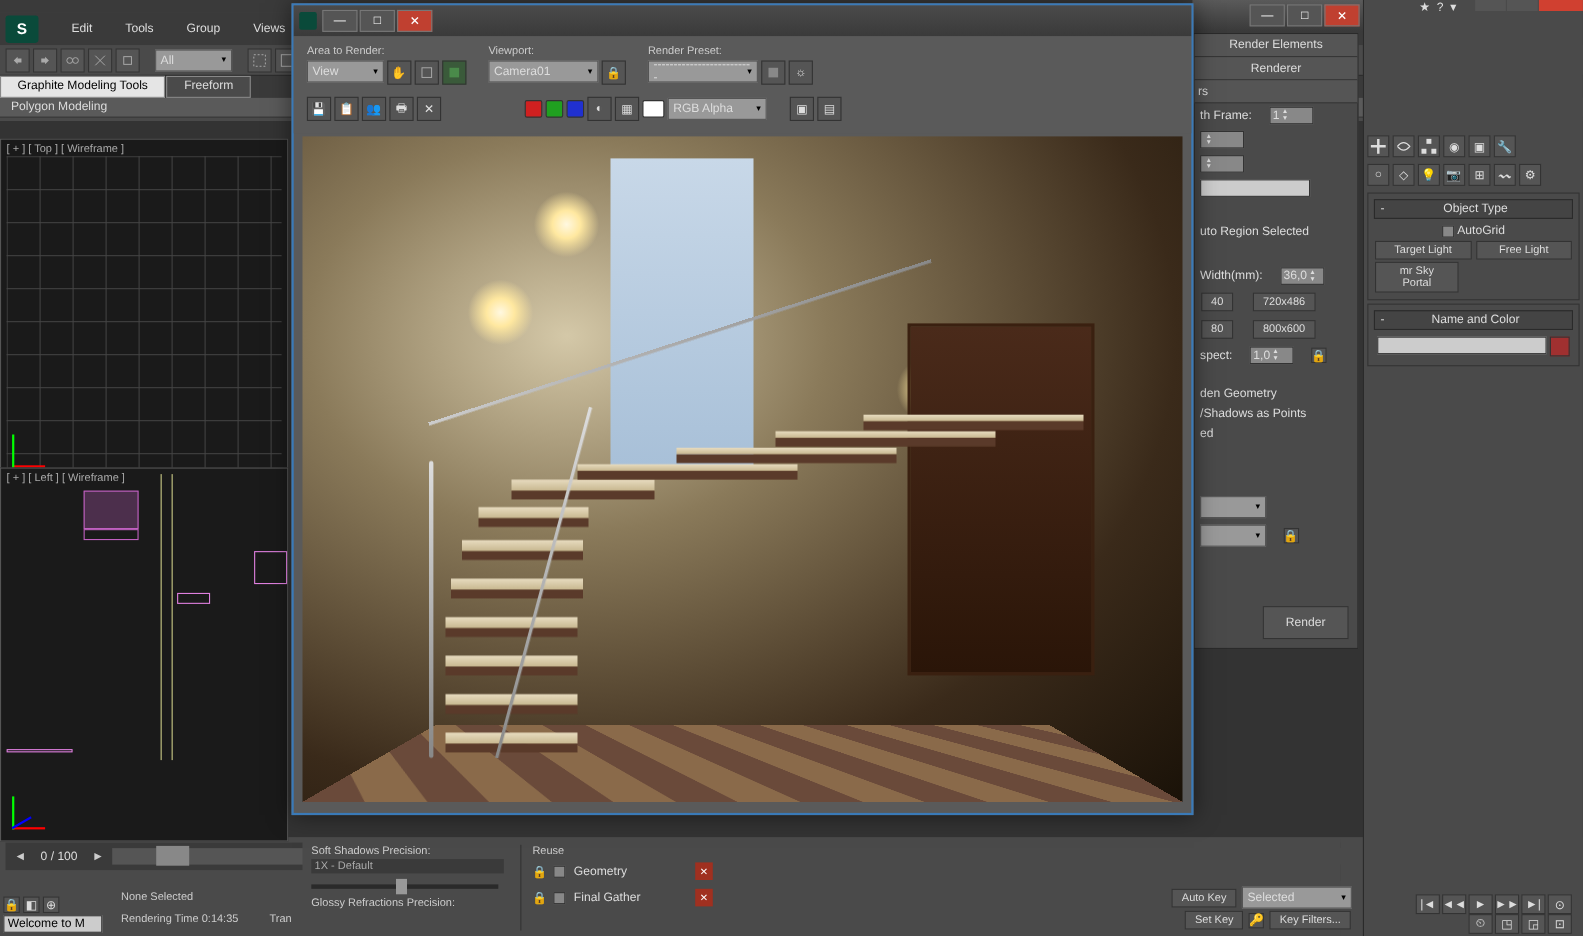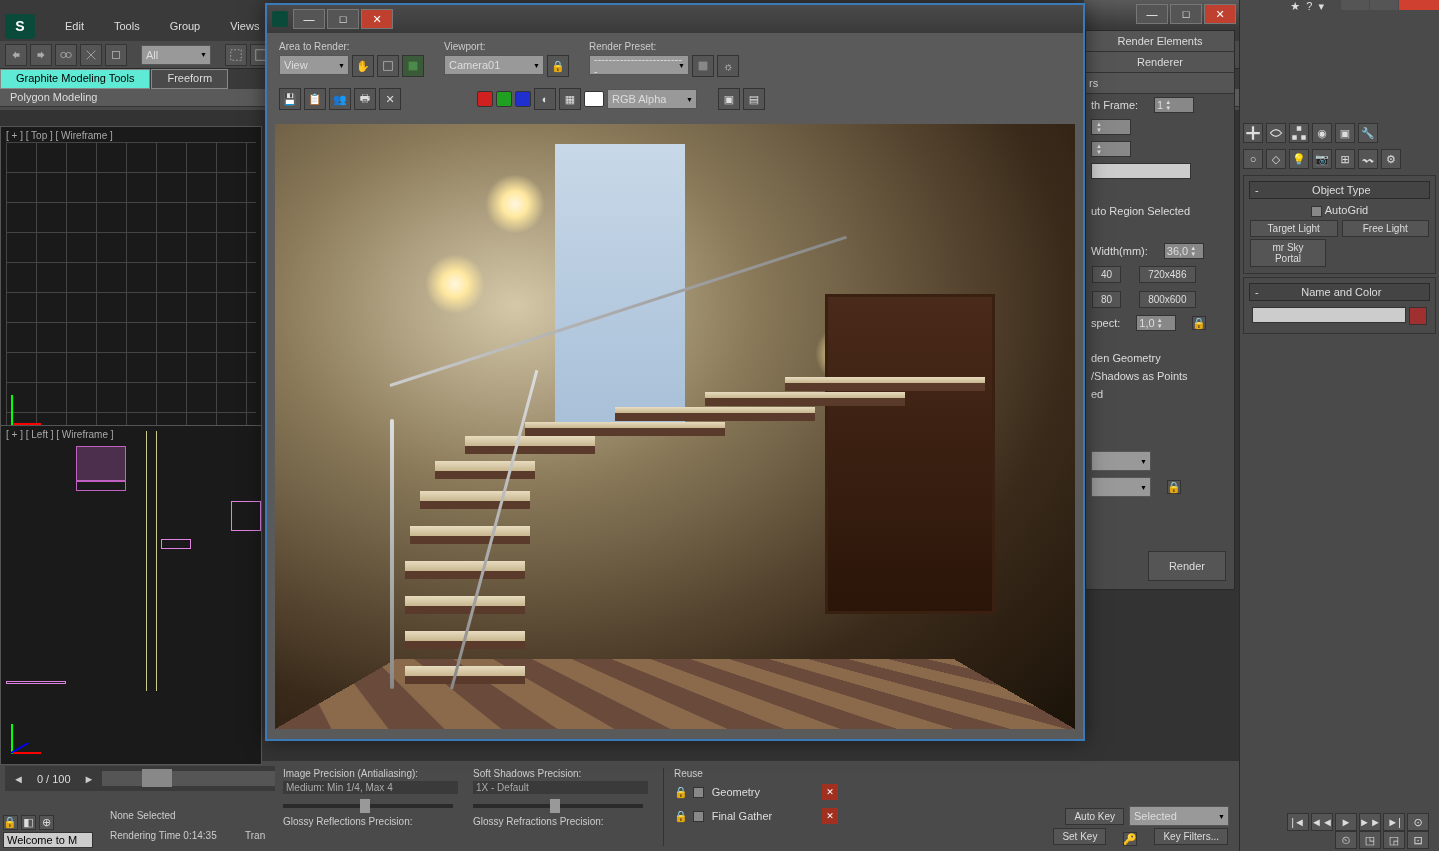--- a/index.html
+++ b/index.html
@@ -14,7 +14,7 @@
 .dropdown{height:20px;background:#999;border:1px solid #555;padding:0 4px;display:inline-flex;align-items:center;color:#000;min-width:60px;position:relative}
 .dropdown::after{content:"▼";font-size:7px;position:absolute;right:3px;color:#000}
 .tabs{height:20px;background:#3a3a3a;display:flex}
-.tab{padding:2px 15px;background:#5eead4;color:#000;border:1px solid #888;margin-right:1px}
+.tab{padding:2px 15px;background:#e5e5e5;color:#000;border:1px solid #888;margin-right:1px}
 .tab.inactive{background:#4a4a4a;color:#ddd}
 .subtab{height:18px;background:#5a5a5a;padding:2px 10px;color:#ddd;border-bottom:1px solid #333}
 .main{position:absolute;top:110px;left:0;right:0;bottom:90px;background:#333}

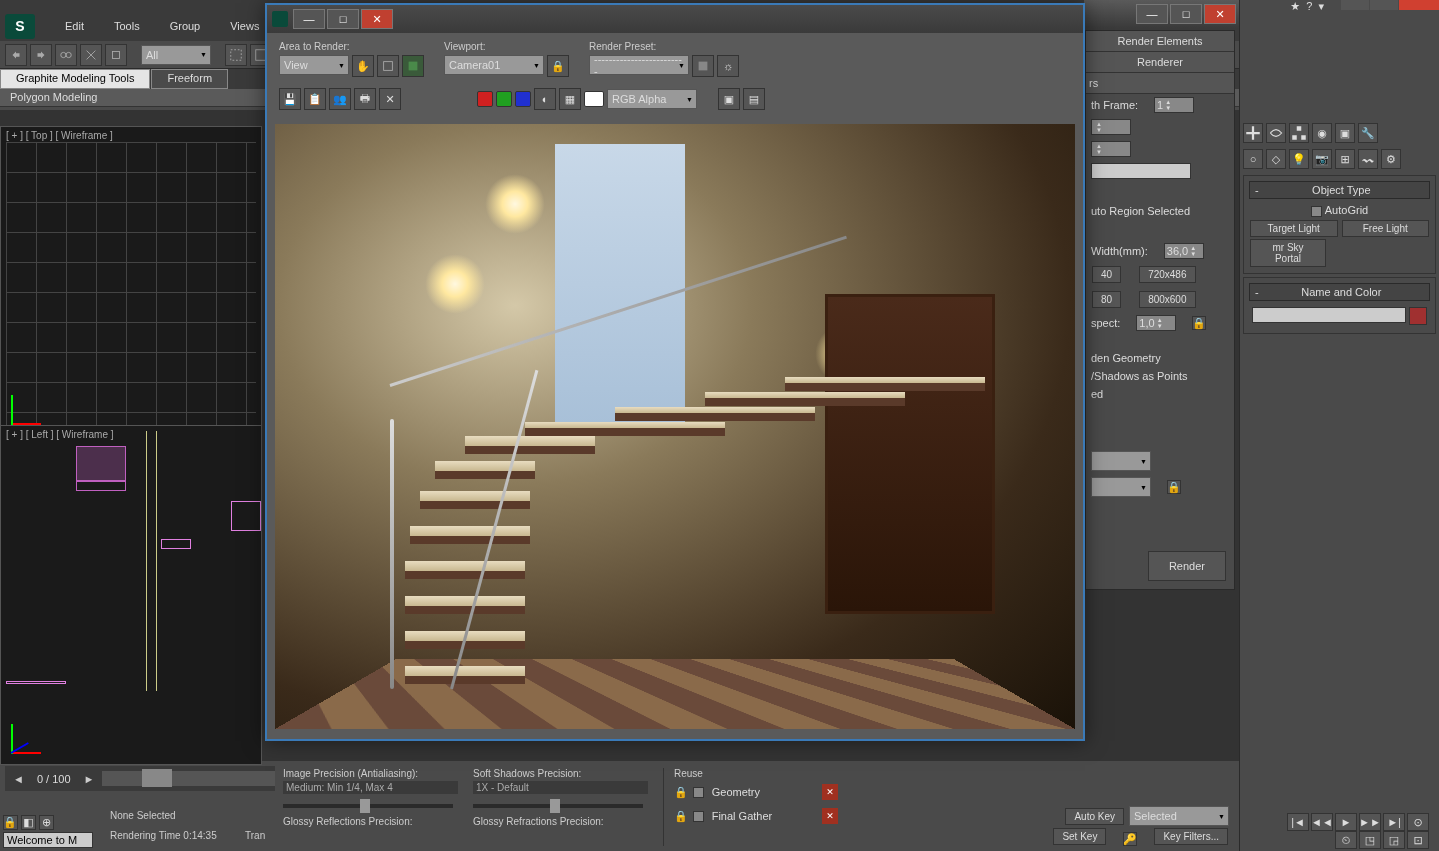--- a/index.html
+++ b/index.html
@@ -449,14 +449,6 @@
 
 <div class="bottom-render">
   <div class="render-group">
-    <span class="lbl">Image Precision (Antialiasing):</span>
-    <span class="val">Medium: Min 1/4, Max 4</span>
-    <div class="slider-track">
-        <div class="slider-thumb"></div>
-      </div>
-    <span class="lbl" style="margin-top:6px">Glossy Reflections Precision:</span>
-  </div>
-  <div class="render-group">
     <span class="lbl">Soft Shadows Precision:</span>
     <span class="val">1X - Default</span>
     <div class="slider-track">

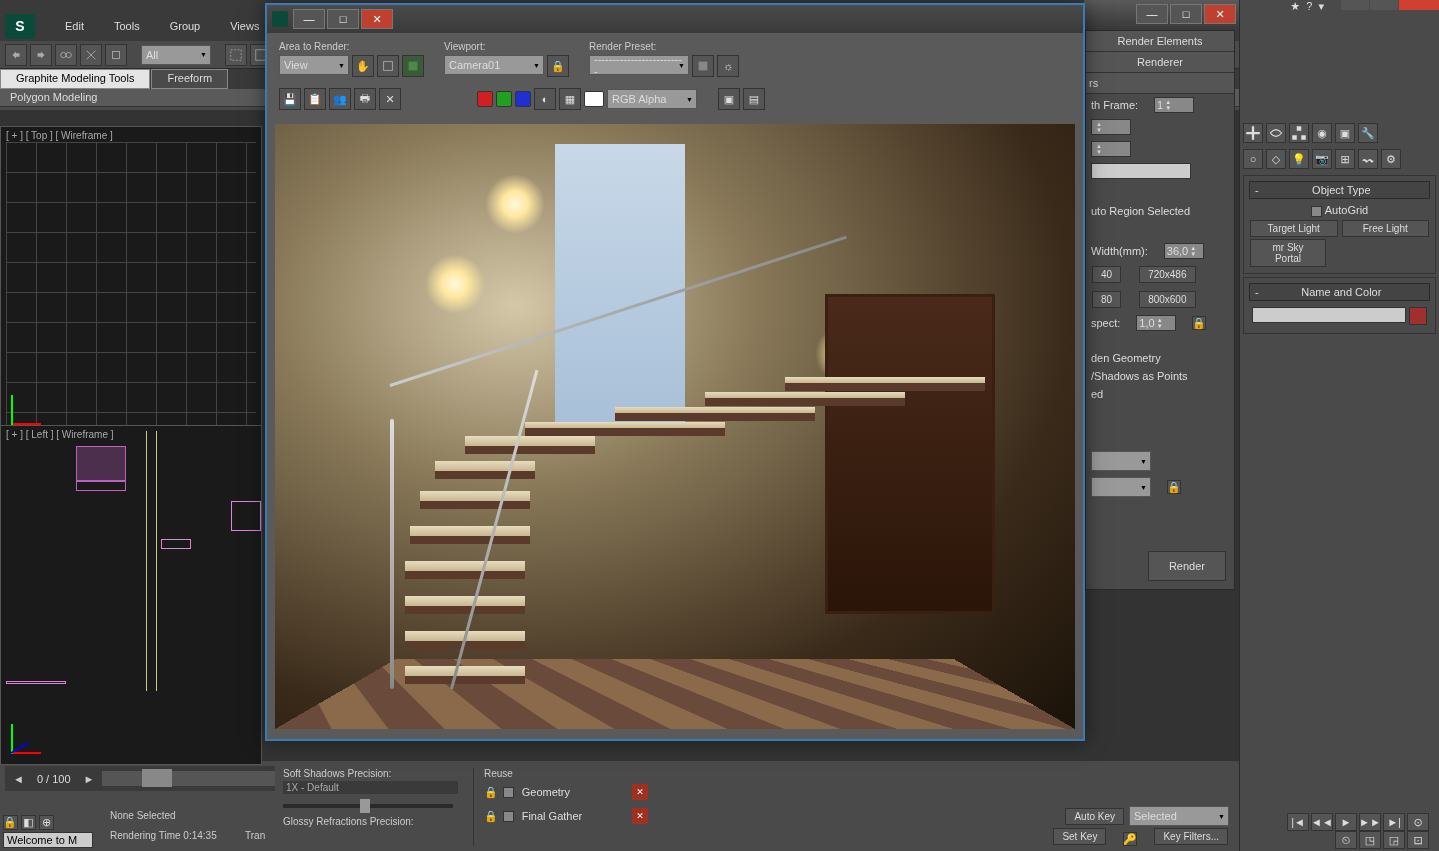--- a/index.html
+++ b/index.html
@@ -493,7 +493,7 @@
       <span>Selected</span>
     </div>
 </div>
-<div style="position:absolute;bottom:5px;right:210px;display:flex;align-items:flex-end;gap:16px">
+<div style="position:absolute;bottom:5px;right:210px;display:flex;align-items:center;gap:4px">
   <span class="rpanel-btn">Set Key</span>
   <span class="tbtn" style="width:14px;height:14px">🔑</span>
   <span class="rpanel-btn">Key Filters...</span>

